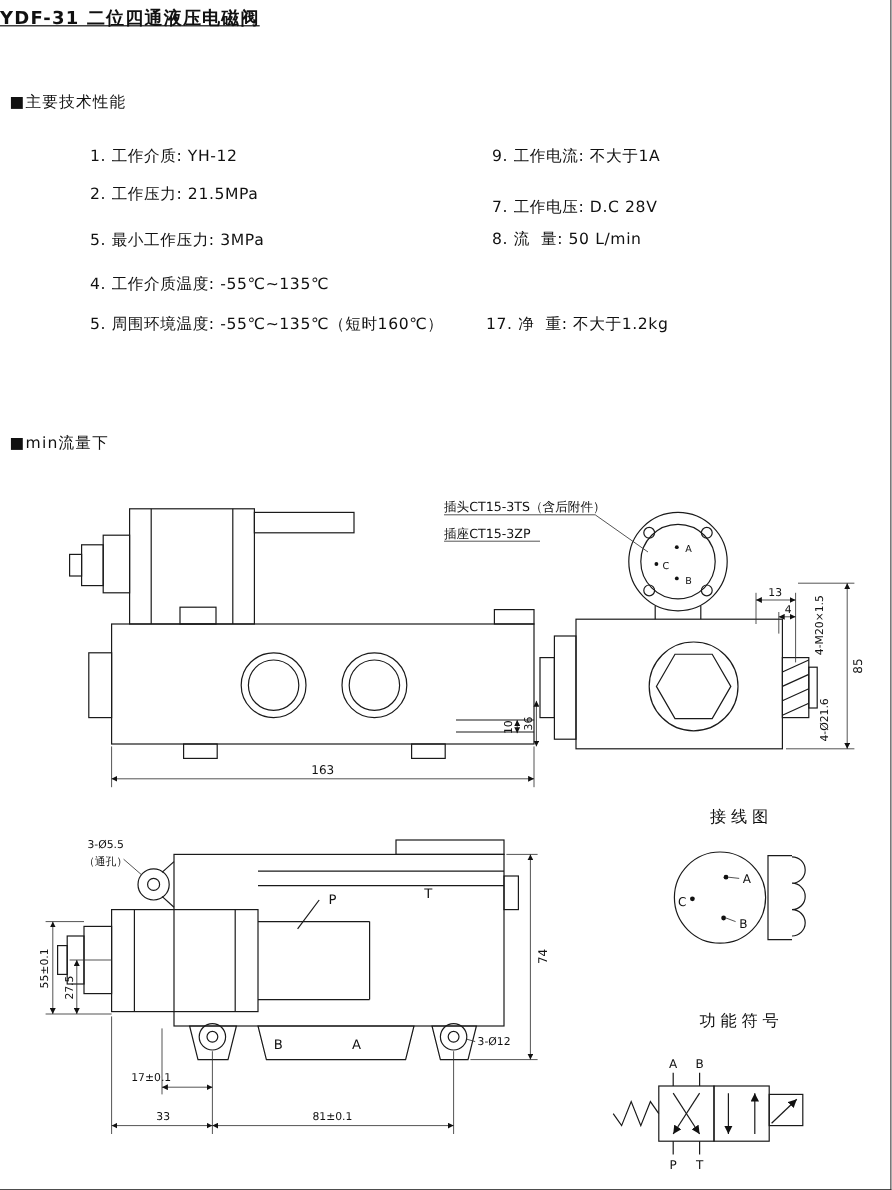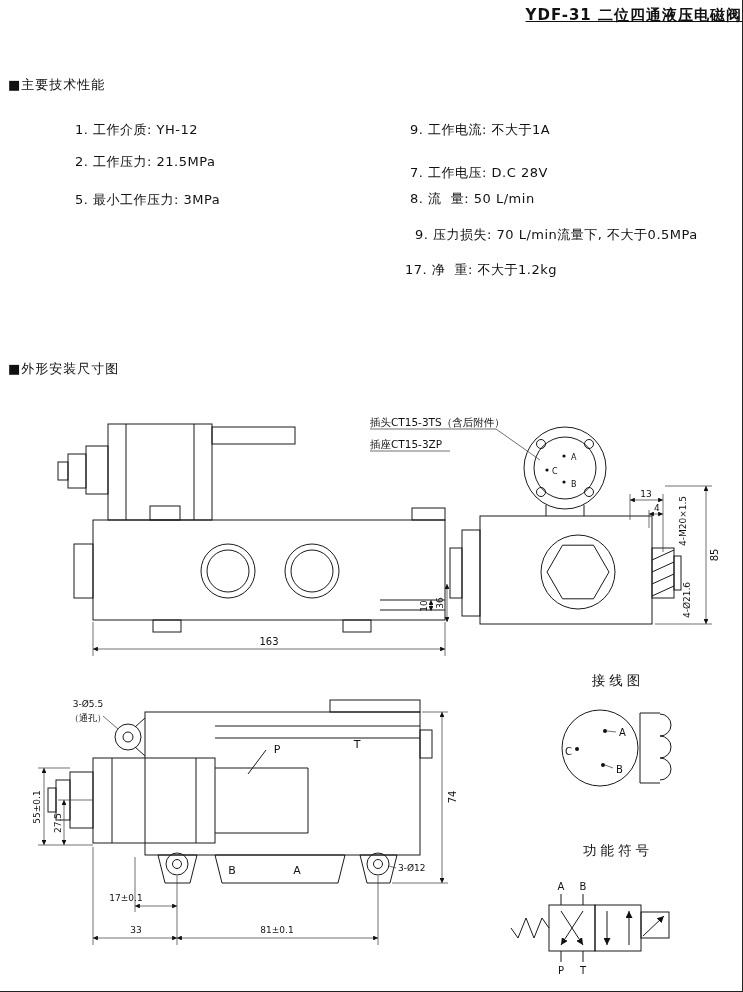--- a/index.html
+++ b/index.html
@@ -7,7 +7,7 @@
   body{font-family:"DejaVu Sans",sans-serif;color:#111}
   .page{position:relative;width:743px;height:992px;background:#fff;margin:0 auto;
         border-right:1.5px solid #222;border-bottom:1.5px solid #222;overflow:hidden}
-  .title{position:absolute;top:6px;left:0;width:100%;text-align:right;
+  .title{position:absolute;top:6px;left:0;width:100%;text-align:left;
          font-size:15px;font-weight:bold;text-decoration:underline;letter-spacing:1px}
   .sec-h{position:absolute;left:8px;font-size:13px;font-weight:normal;letter-spacing:1px}
   .spec{position:absolute;font-size:13px;letter-spacing:.5px;white-space:pre}

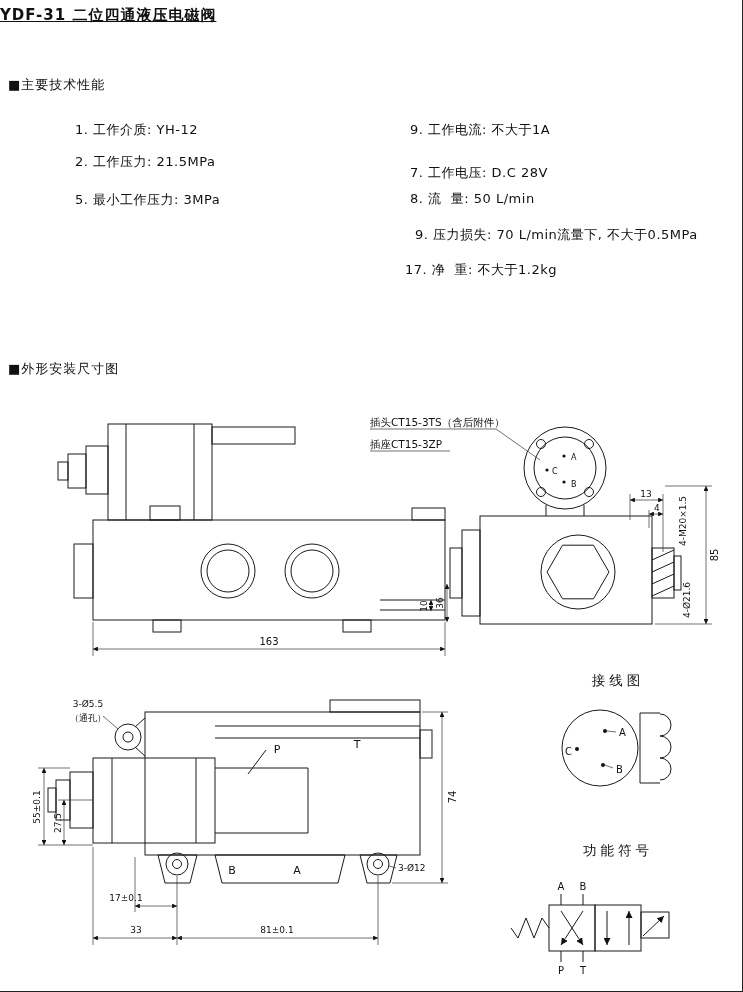--- a/index.html
+++ b/index.html
@@ -34,6 +34,7 @@
   <div class="spec" style="left:75px;top:121px">1. 工作介质: YH-12</div>
   <div class="spec" style="left:75px;top:153px">2. 工作压力: 21.5MPa</div>
   <div class="spec" style="left:75px;top:191px">5. 最小工作压力: 3MPa</div>
+  <div class="spec" style="left:75px;top:228px">4. 工作介质温度: -55℃~135℃</div>
   <div class="spec" style="left:410px;top:121px">9. 工作电流: 不大于1A</div>
   <div class="spec" style="left:410px;top:164px">7. 工作电压: D.C 28V</div>
   <div class="spec" style="left:410px;top:190px">8. 流  量: 50 L/min</div>

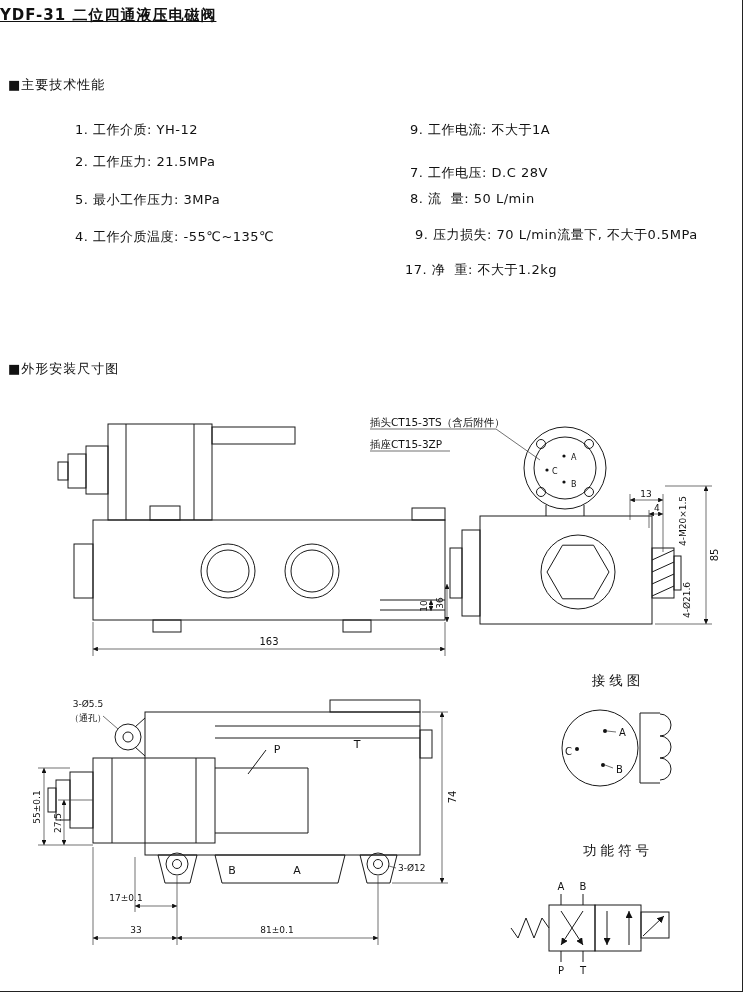--- a/index.html
+++ b/index.html
@@ -38,7 +38,6 @@
   <div class="spec" style="left:410px;top:121px">9. 工作电流: 不大于1A</div>
   <div class="spec" style="left:410px;top:164px">7. 工作电压: D.C 28V</div>
   <div class="spec" style="left:410px;top:190px">8. 流  量: 50 L/min</div>
-  <div class="spec" style="left:415px;top:226px">9. 压力损失: 70 L/min流量下, 不大于0.5MPa</div>
   <div class="spec" style="left:405px;top:261px">17. 净  重: 不大于1.2kg</div>
 
   <div class="sec-h" style="top:360px">■外形安装尺寸图</div>

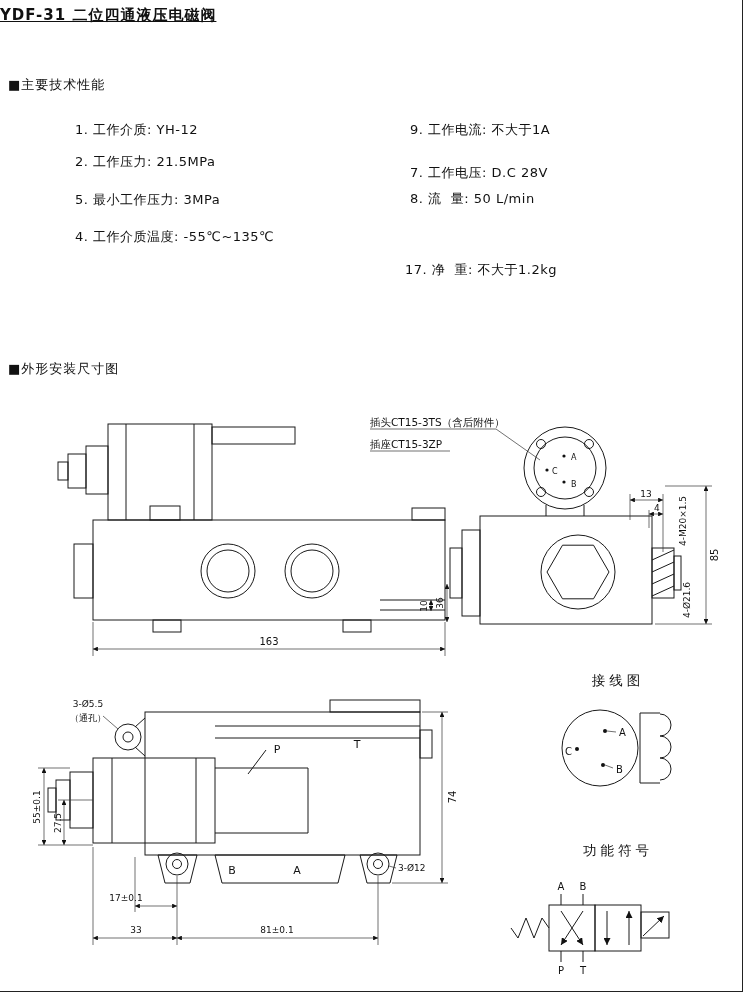--- a/index.html
+++ b/index.html
@@ -35,6 +35,7 @@
   <div class="spec" style="left:75px;top:153px">2. 工作压力: 21.5MPa</div>
   <div class="spec" style="left:75px;top:191px">5. 最小工作压力: 3MPa</div>
   <div class="spec" style="left:75px;top:228px">4. 工作介质温度: -55℃~135℃</div>
+  <div class="spec" style="left:75px;top:261px">5. 周围环境温度: -55℃~135℃（短时160℃）</div>
   <div class="spec" style="left:410px;top:121px">9. 工作电流: 不大于1A</div>
   <div class="spec" style="left:410px;top:164px">7. 工作电压: D.C 28V</div>
   <div class="spec" style="left:410px;top:190px">8. 流  量: 50 L/min</div>

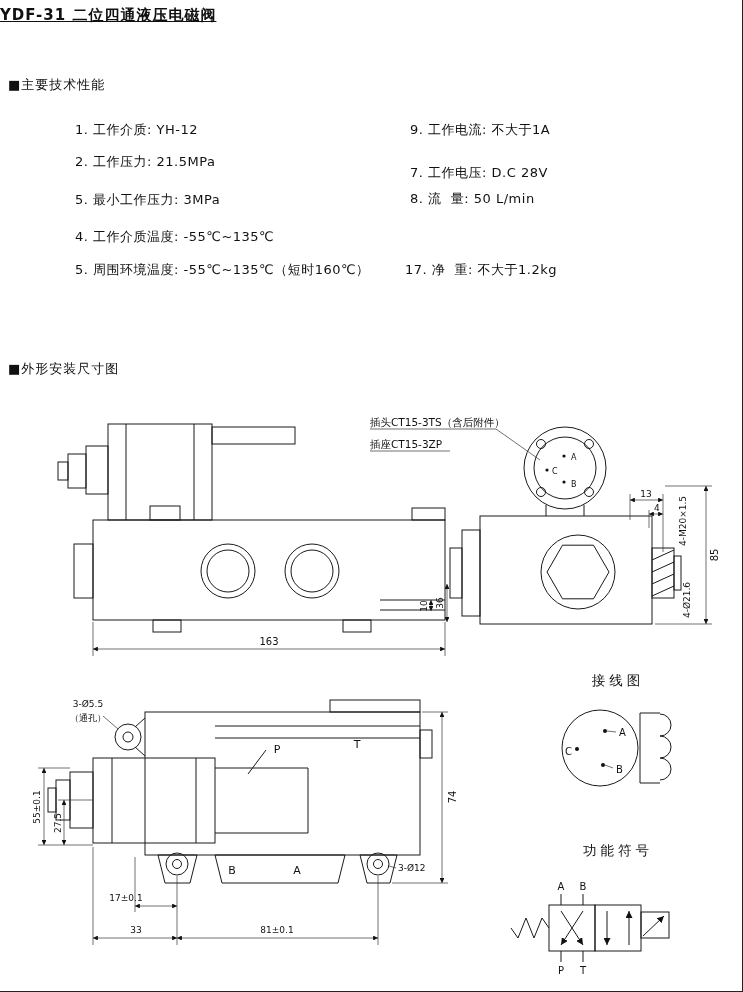--- a/index.html
+++ b/index.html
@@ -41,7 +41,7 @@
   <div class="spec" style="left:410px;top:190px">8. 流  量: 50 L/min</div>
   <div class="spec" style="left:405px;top:261px">17. 净  重: 不大于1.2kg</div>
 
-  <div class="sec-h" style="top:360px">■外形安装尺寸图</div>
+  <div class="sec-h" style="top:360px">■min流量下</div>
 
   <svg class="drawsvg" width="743" height="607" viewBox="0 385 743 607">
     <defs>

